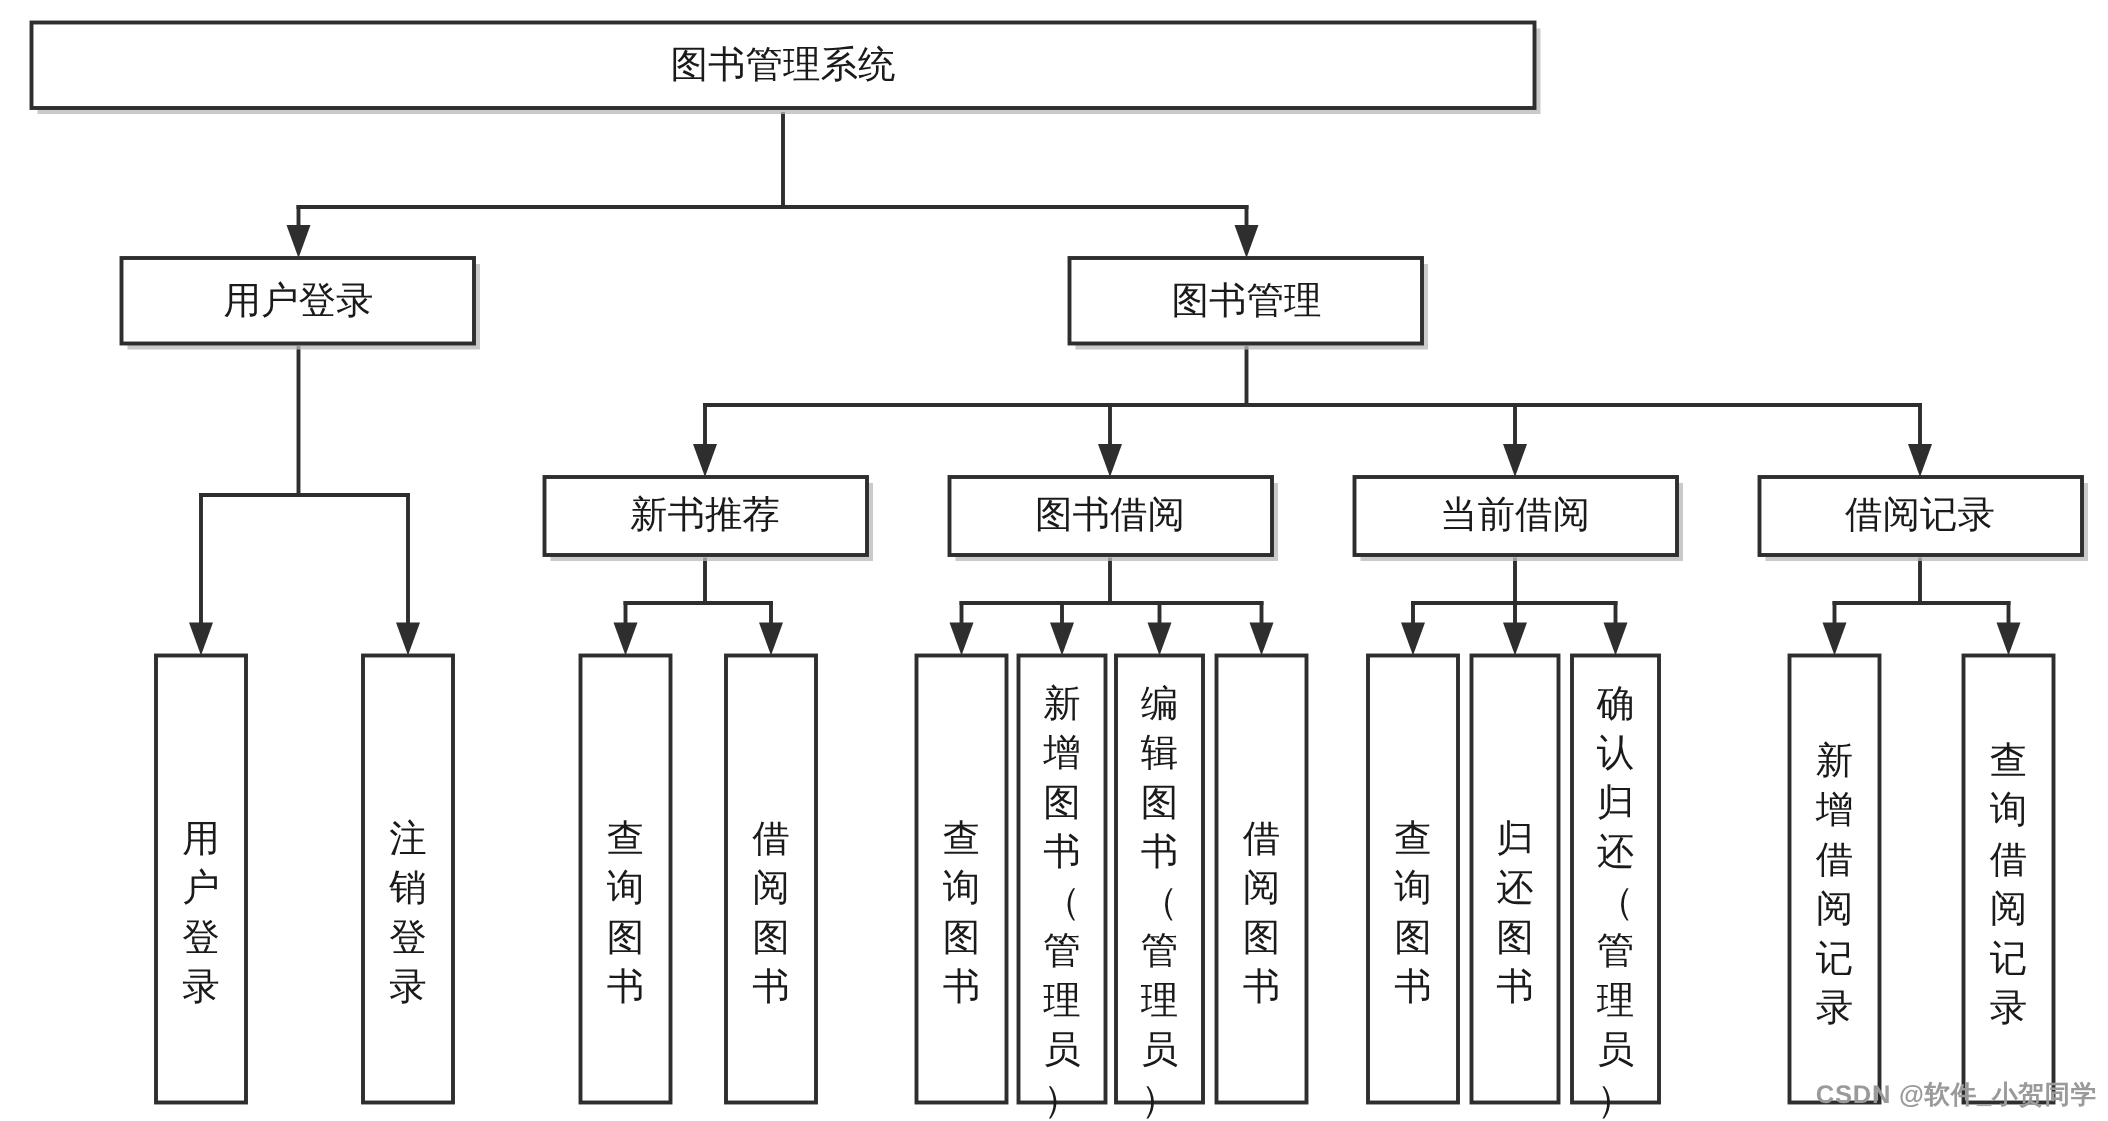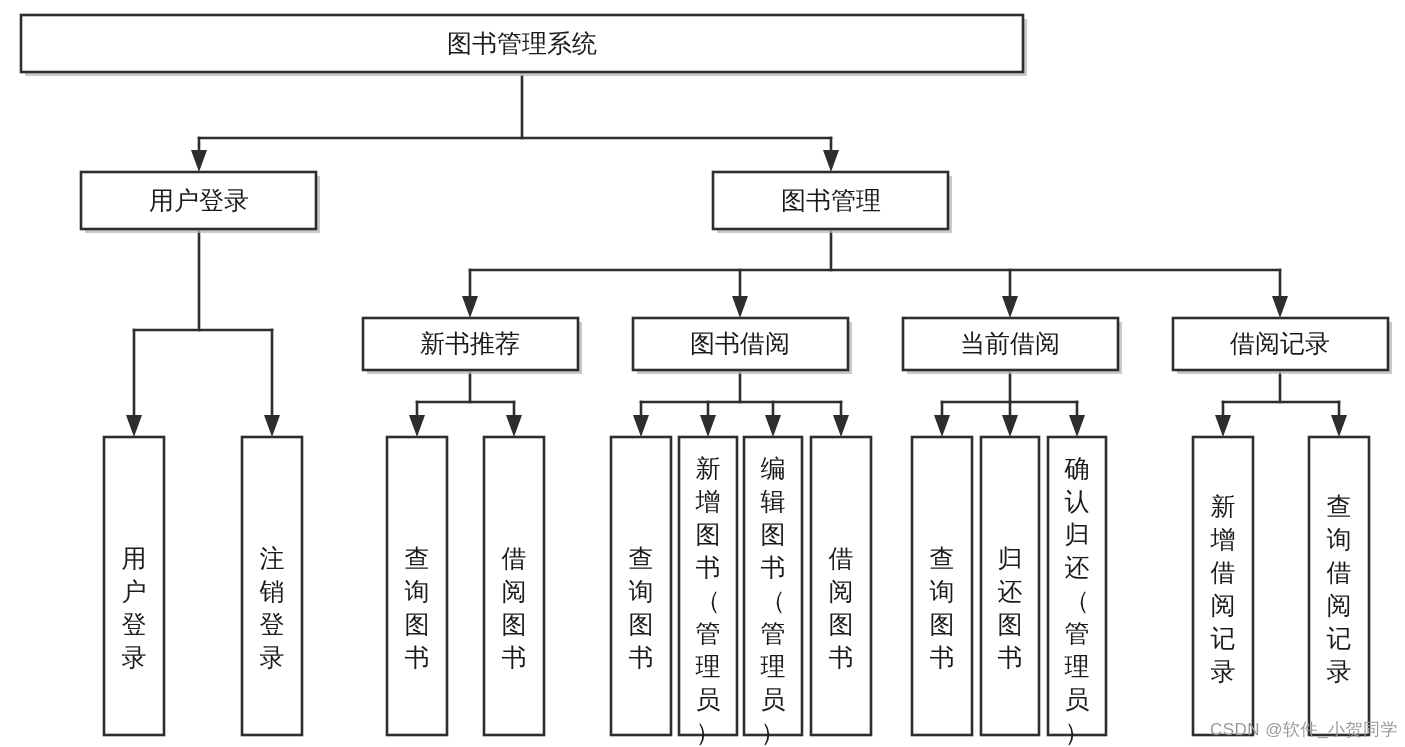--- a/index.html
+++ b/index.html
@@ -69,6 +69,7 @@
     letter-spacing: 0.5px;
     white-space: nowrap;
     pointer-events: none;
+    font-weight: bold;
   }
 </style>
 </head>

